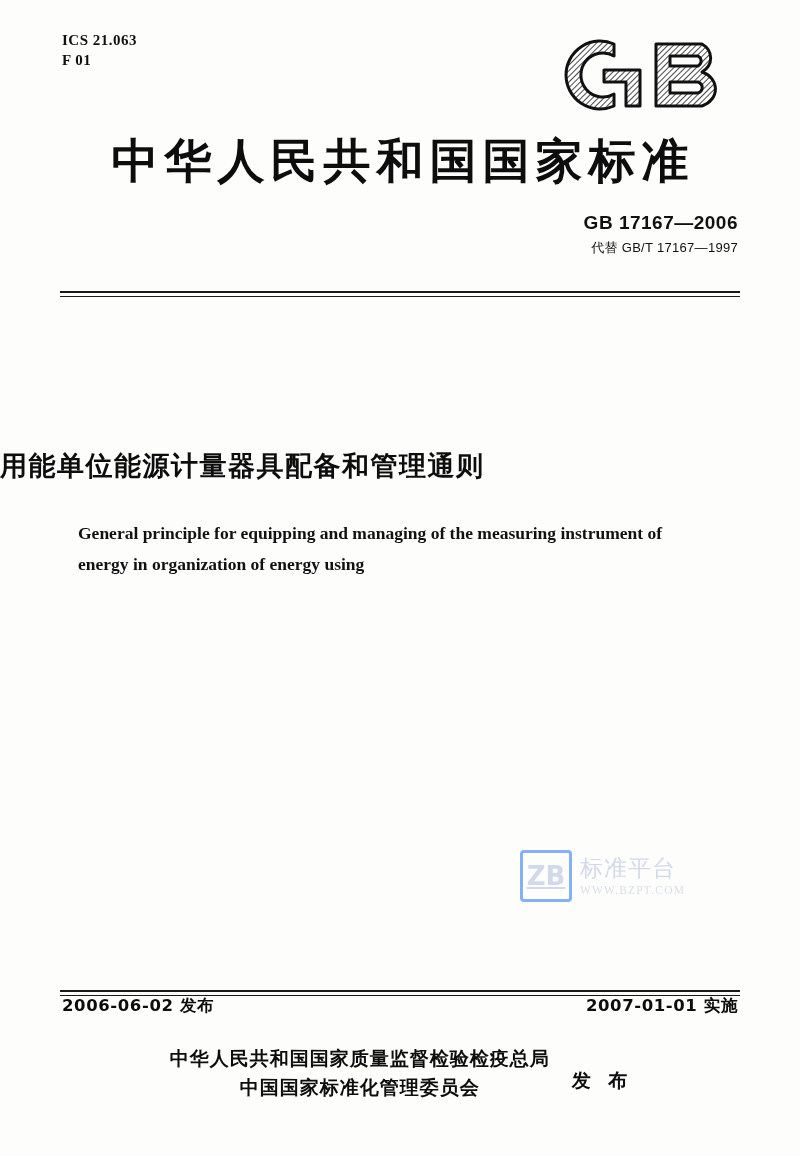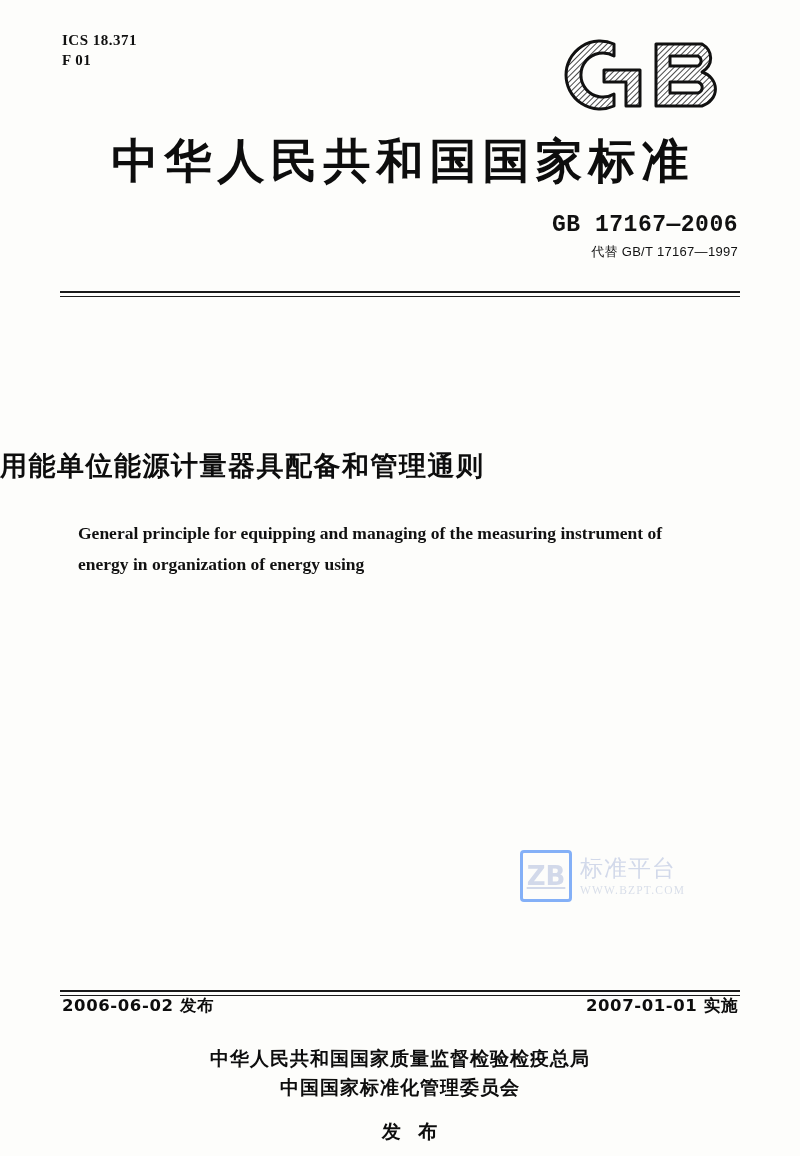--- a/index.html
+++ b/index.html
@@ -213,7 +213,7 @@
 <div class="page">
 
   <div class="ics-block">
-    <div>ICS 18.371</div>
+    <div>ICS 21.063</div>
     <div>F 01</div>
   </div>
 

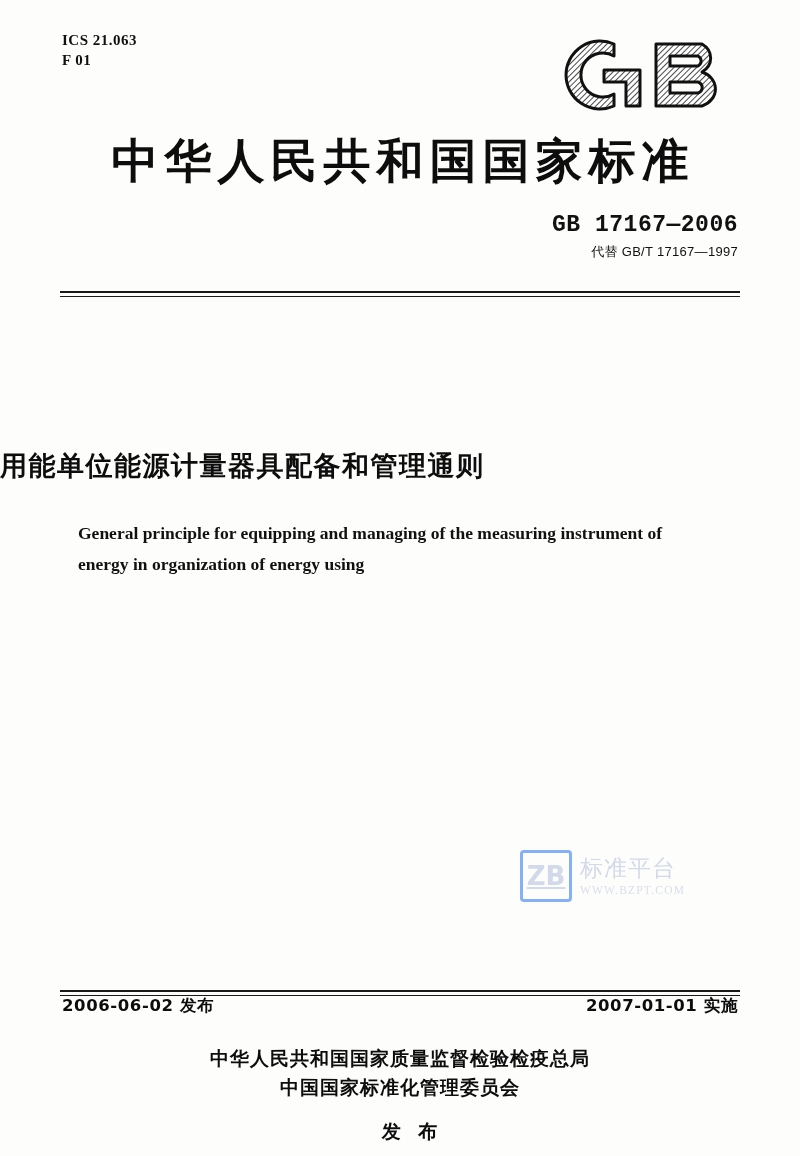--- a/index.html
+++ b/index.html
@@ -64,9 +64,9 @@
     color: #111;
   }
   .std-number .main-no {
-    font-family: Liberation Mono, monospace;
-    font-weight: bold;
-    font-size: 23px;
+    font-family: Liberation Sans, sans-serif;
+    font-weight: bold;
+    font-size: 19px;
     letter-spacing: 0.5px;
     margin-left: 40px;
   }

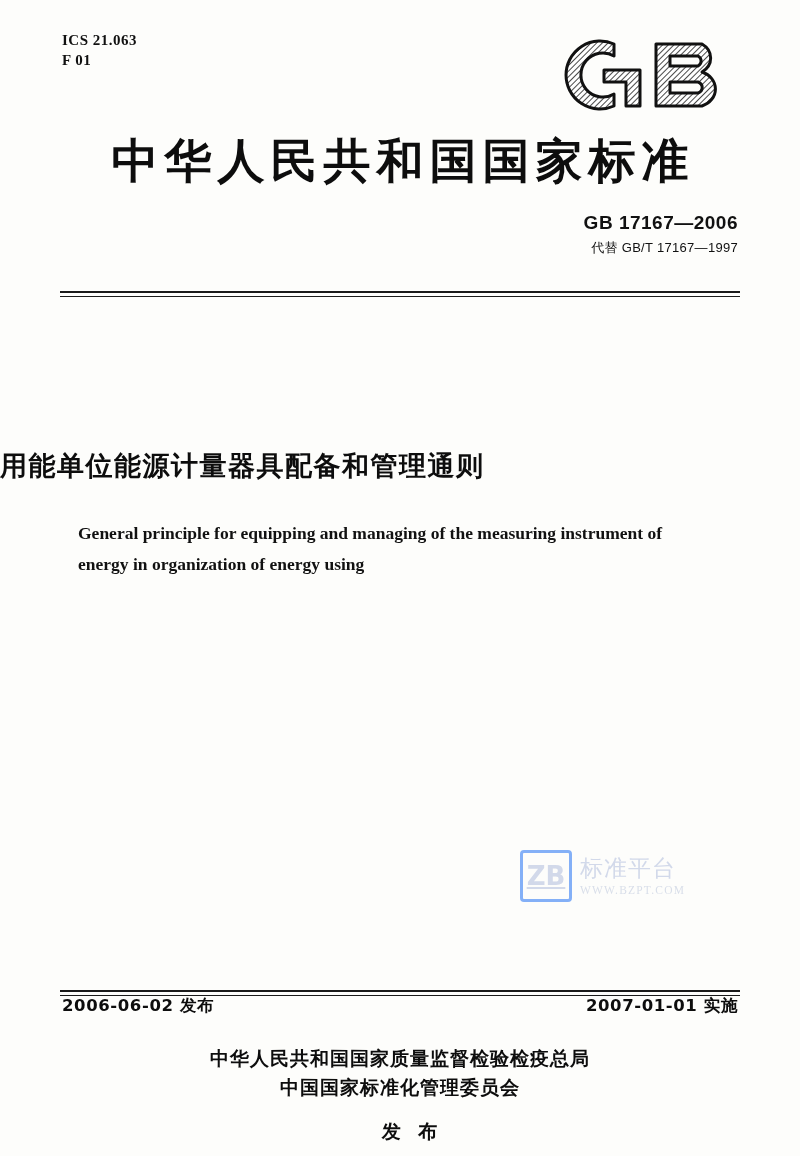--- a/index.html
+++ b/index.html
@@ -183,7 +183,6 @@
     display: flex;
     justify-content: center;
     align-items: center;
-    flex-direction: column;
   }
   .issuer-names {
     font-family: "DejaVu Sans", sans-serif;

